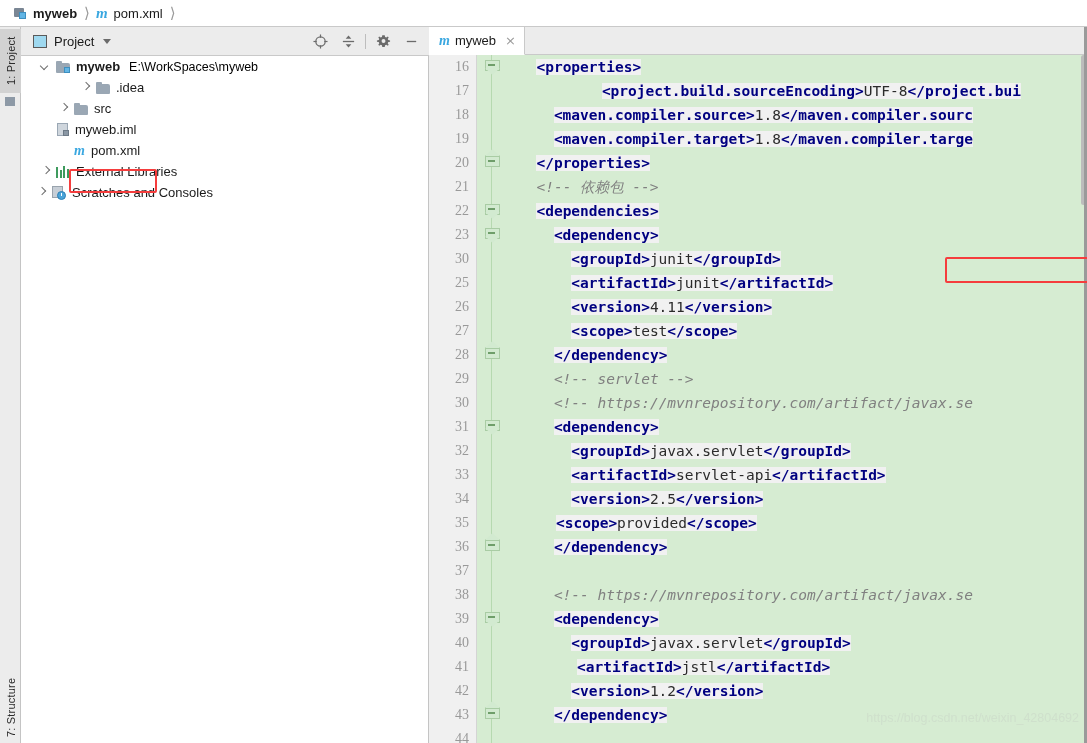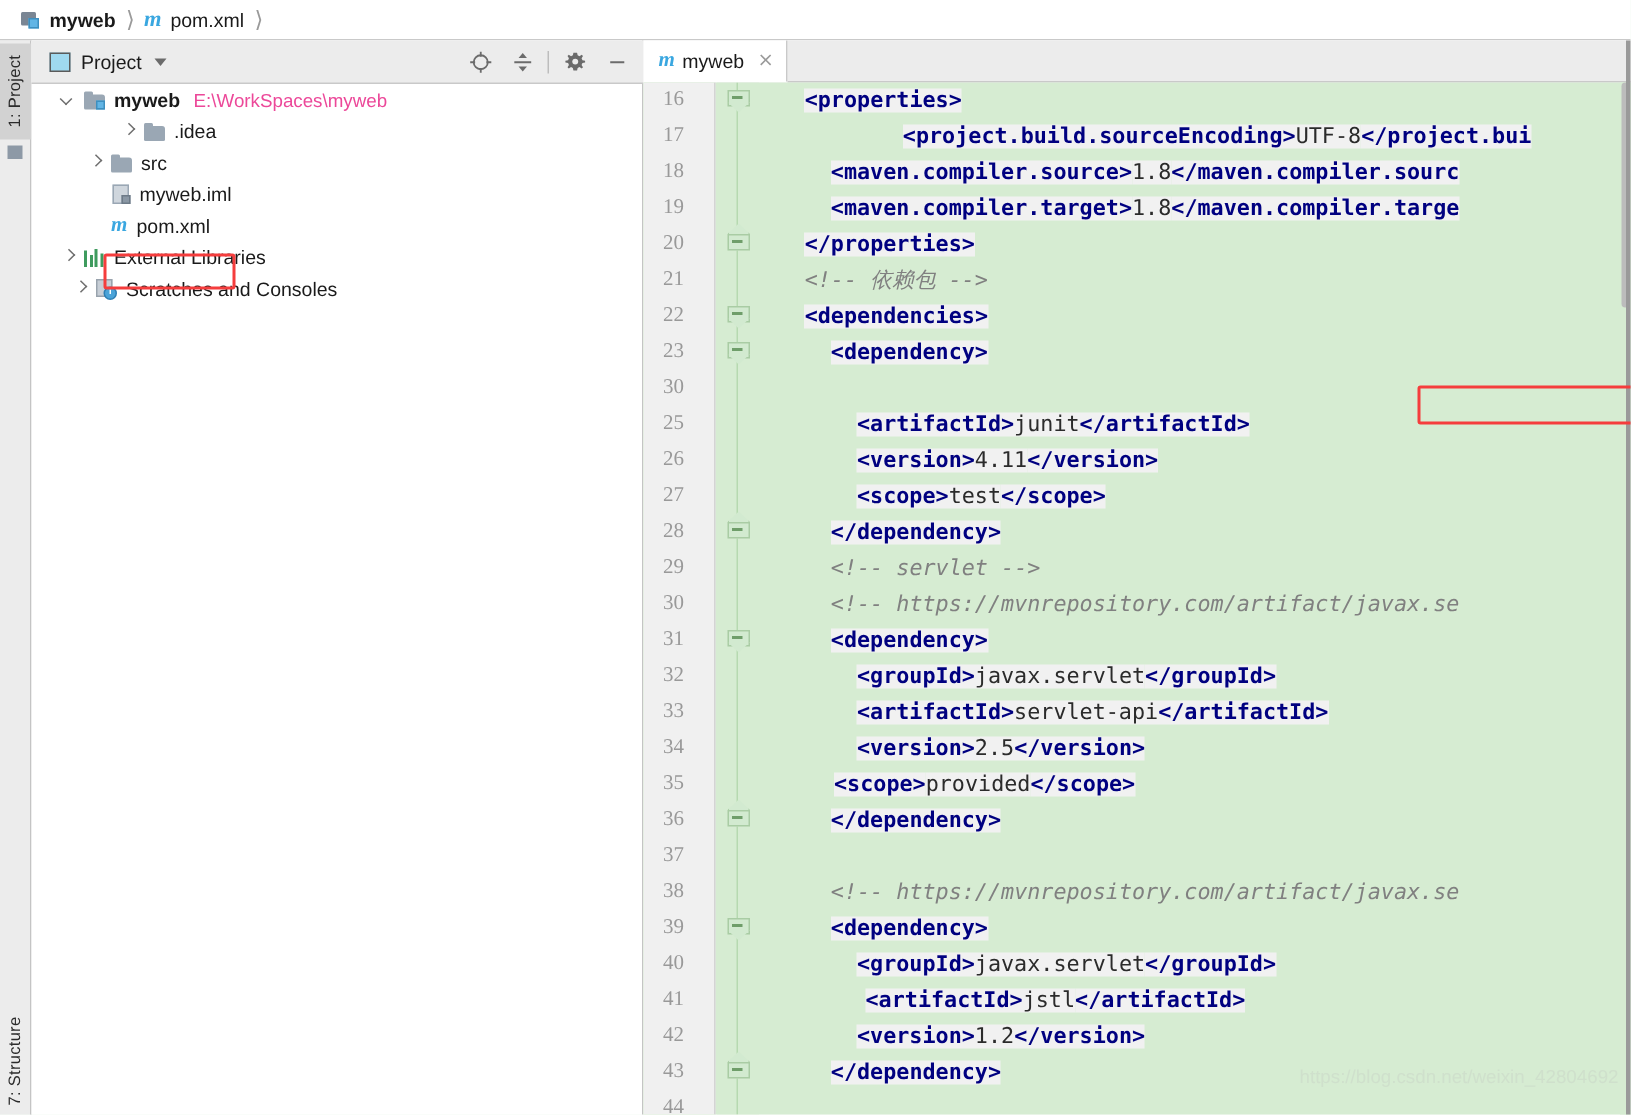--- a/index.html
+++ b/index.html
@@ -175,7 +175,7 @@
   }
   .tlabel { margin-left: 5px; }
   .tlabel.bold { font-weight: bold; }
-  .tpath { margin-left: 9px; color: #ec4899; font-size: 12.5px; }
+  .tpath { margin-left: 9px; color: #000000; font-size: 12.5px; }
   .m-icon-tree {
     color: #3aa7e0; font-style: italic; font-weight: bold;
     font-size: 14px; flex: 0 0 auto; width: 15px;

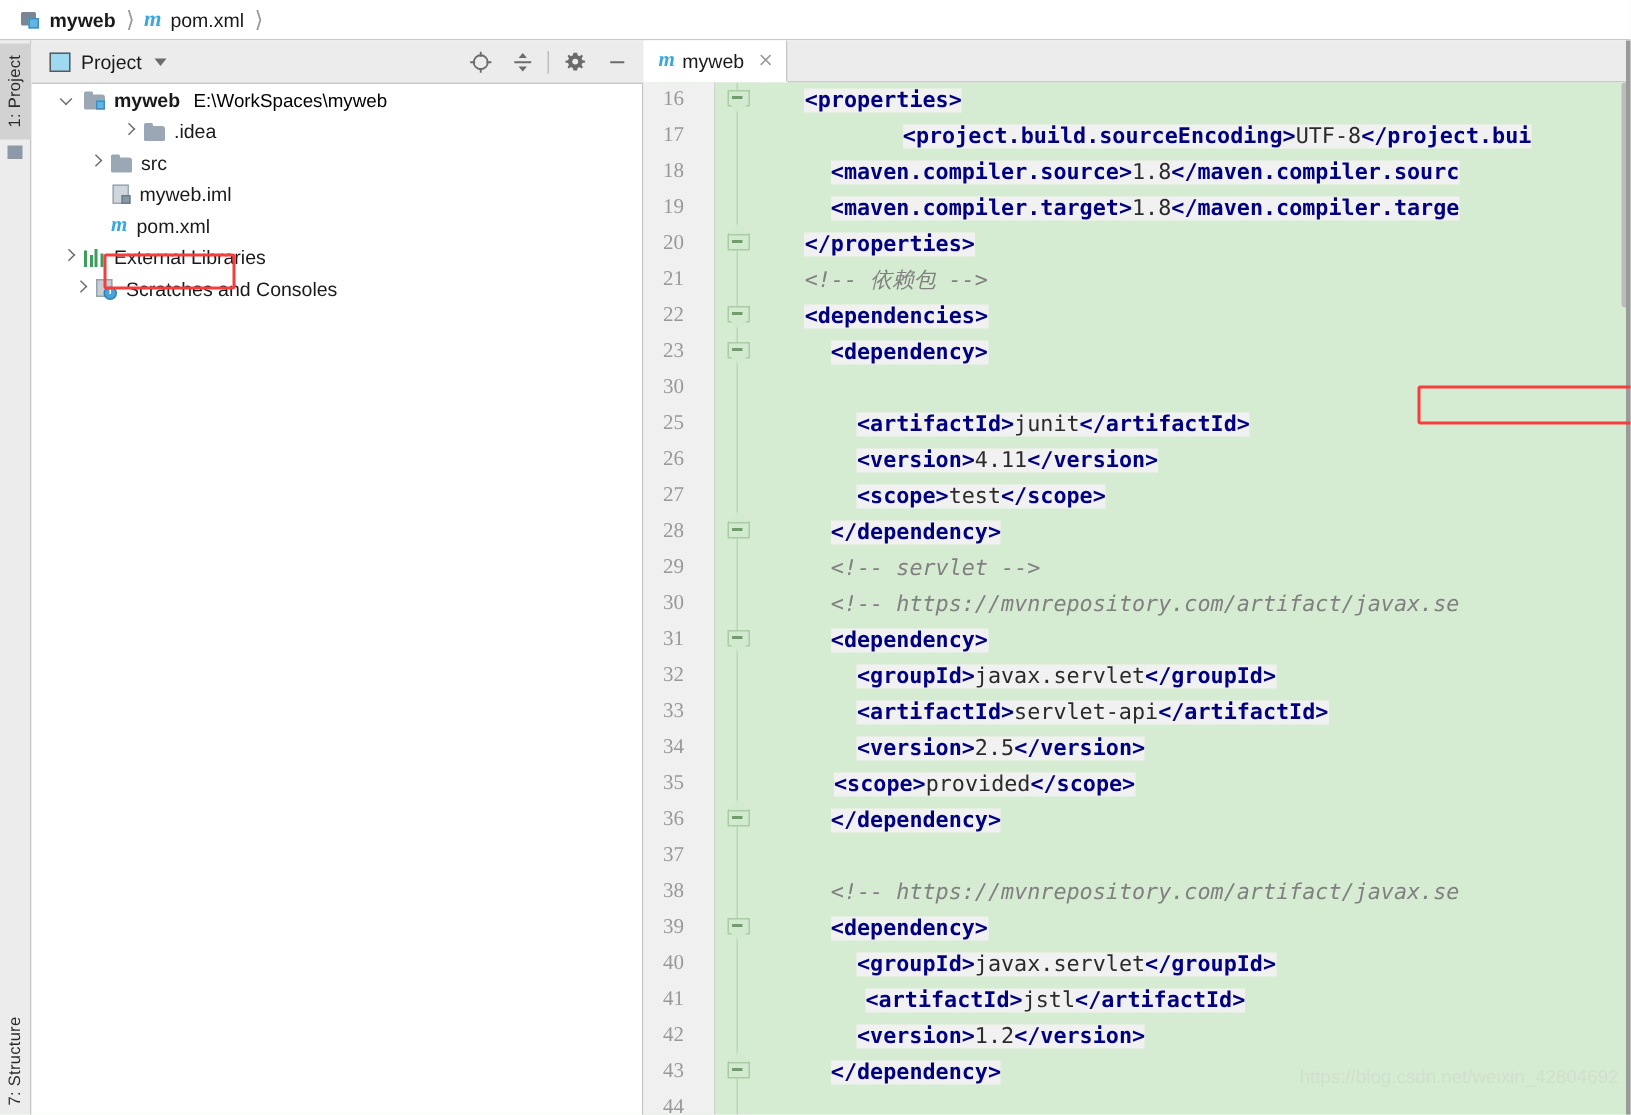--- a/index.html
+++ b/index.html
@@ -237,7 +237,7 @@
   }
   .lno {
     position: absolute; left: 0; top: 0; width: 40px; height: 24px;
-    text-align: center; color: #999999; font-size: 14px;
+    text-align: right; color: #999999; font-size: 14px;
     font-family: "Liberation Serif", serif;
   }
   .fold {

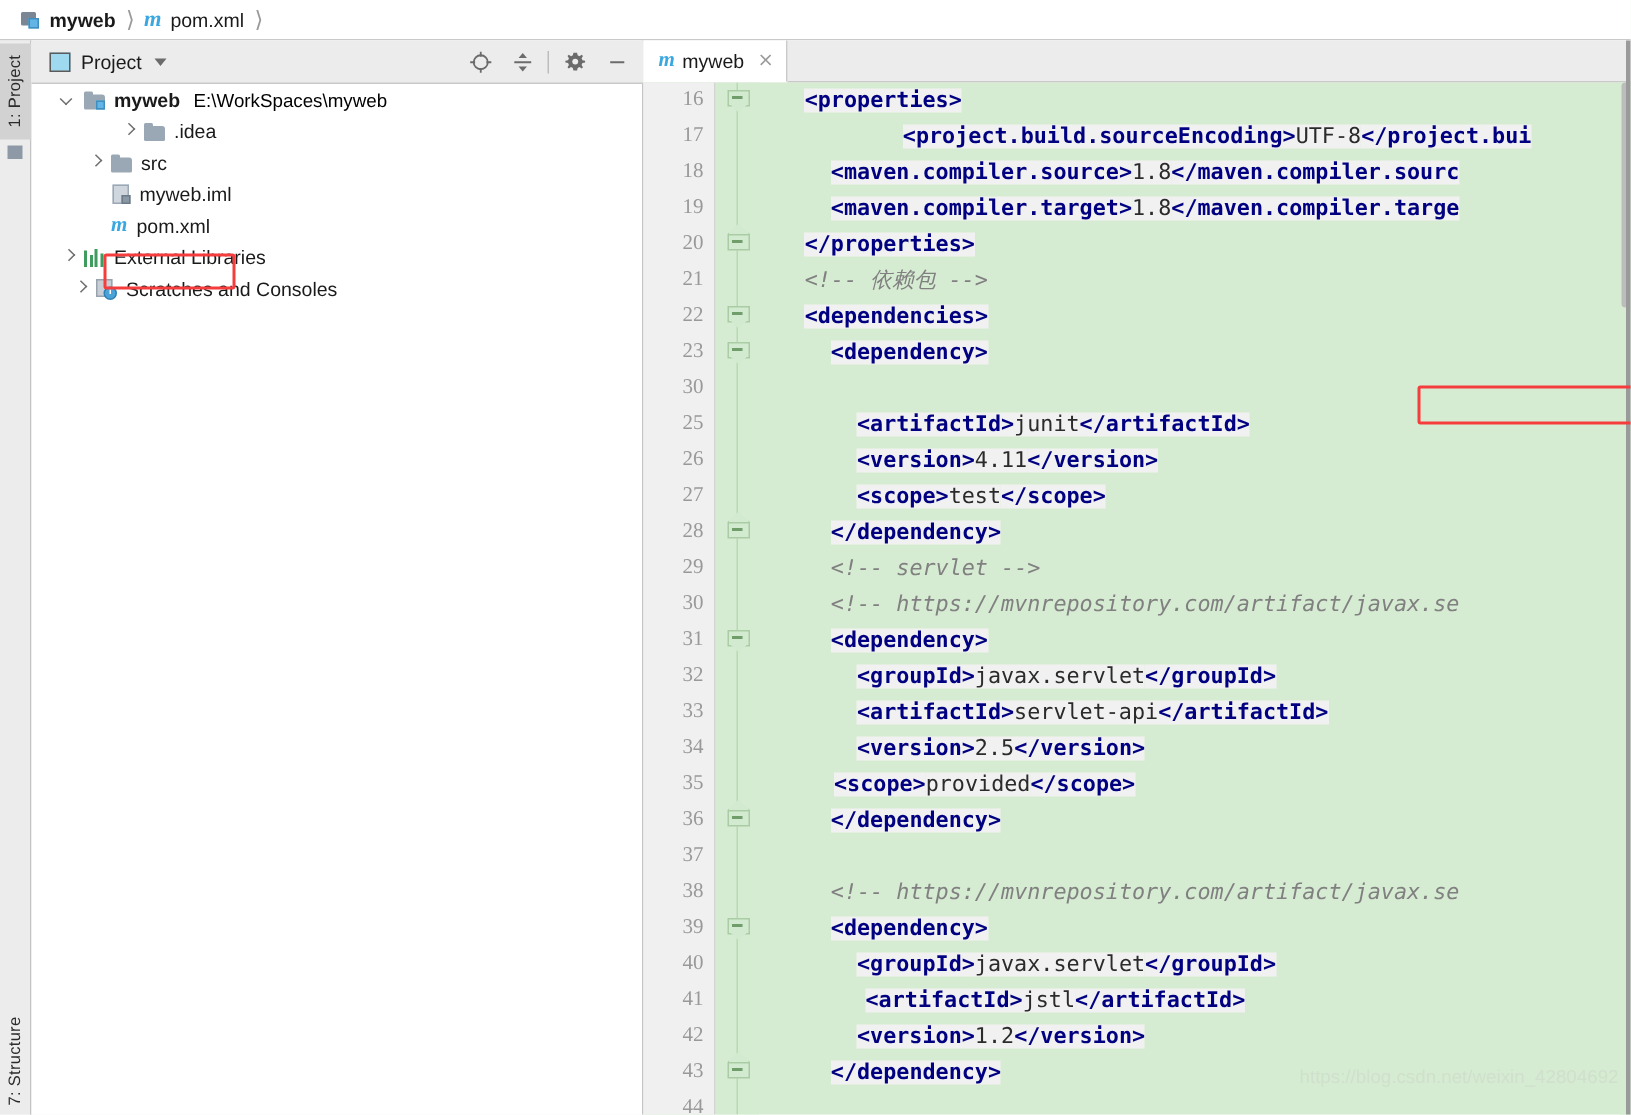--- a/index.html
+++ b/index.html
@@ -407,7 +407,7 @@
       <span class="tlabel">src</span>
     </div>
 
-    <div class="trow" style="padding-left:53px">
+    <div class="trow" style="padding-left:35px">
       <span class="file-icon">
         <span class="pg"></span>
           <span class="sq"></span>

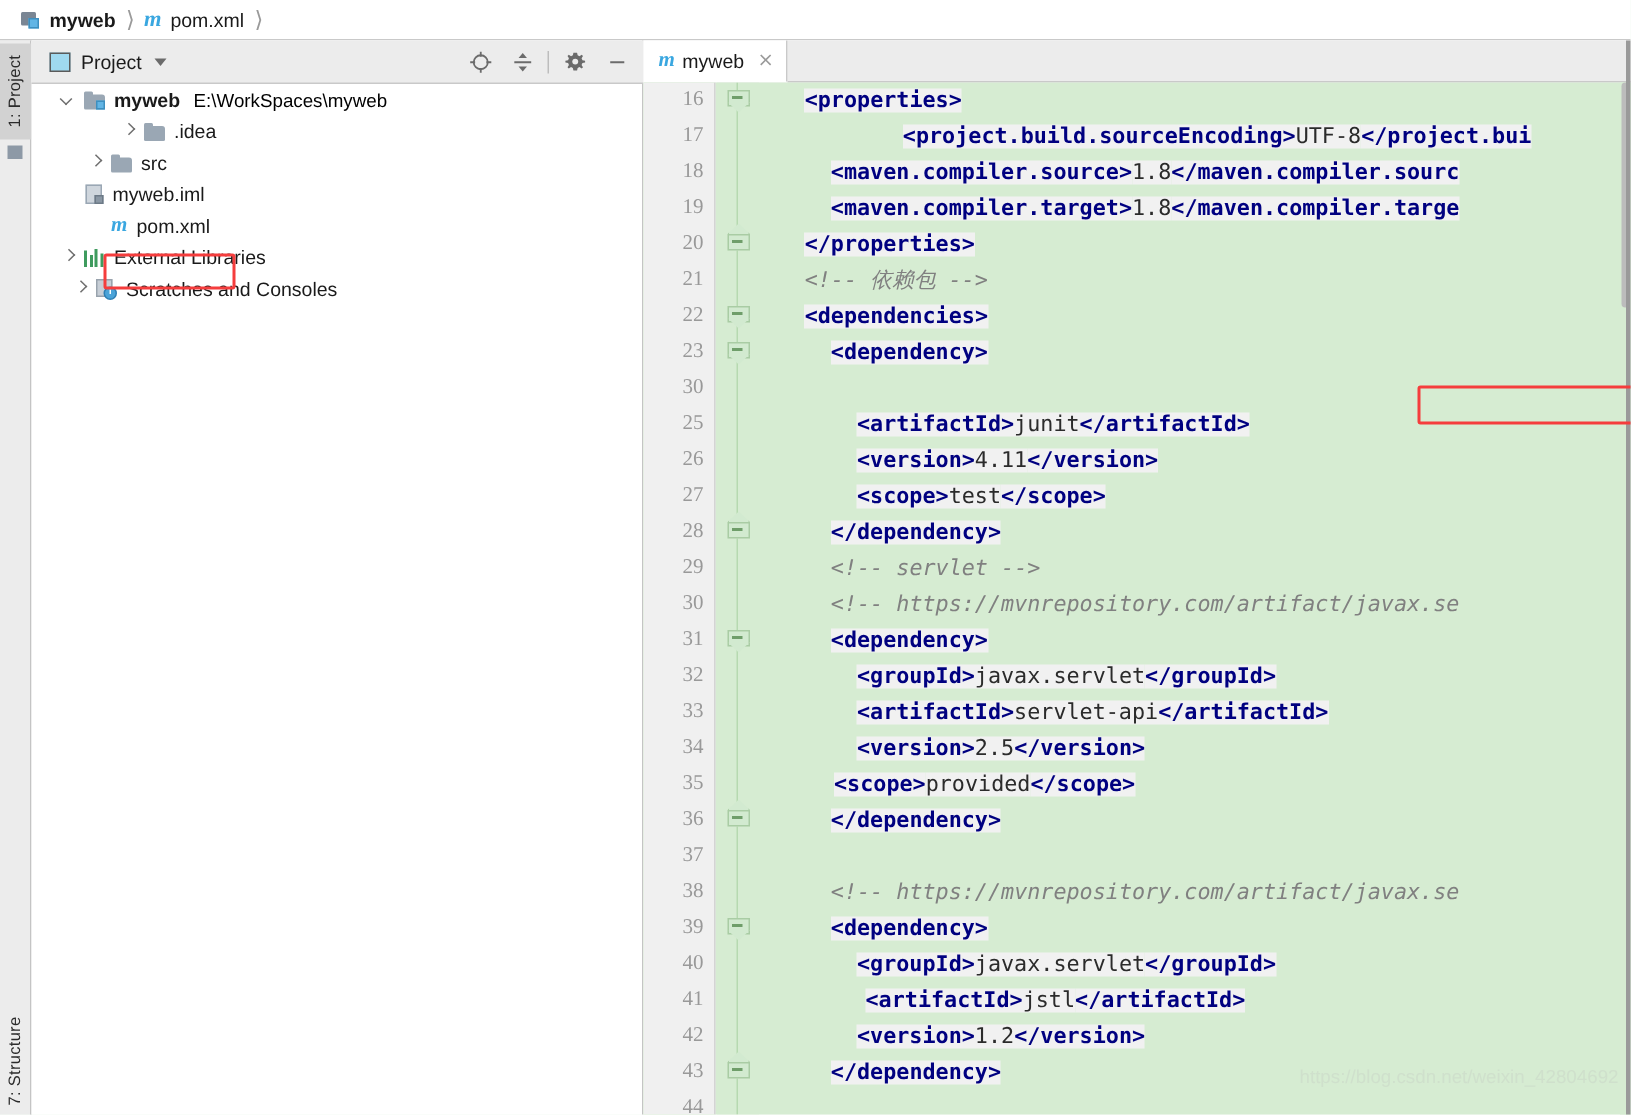--- a/index.html
+++ b/index.html
@@ -431,7 +431,7 @@
       <span class="tlabel">External Libraries</span>
     </div>
 
-    <div class="trow" style="padding-left:28px">
+    <div class="trow" style="padding-left:16px">
       <span class="arrow right"></span>
       <span class="scratch-icon" style="margin-left:6px">
         <span class="sp"></span>

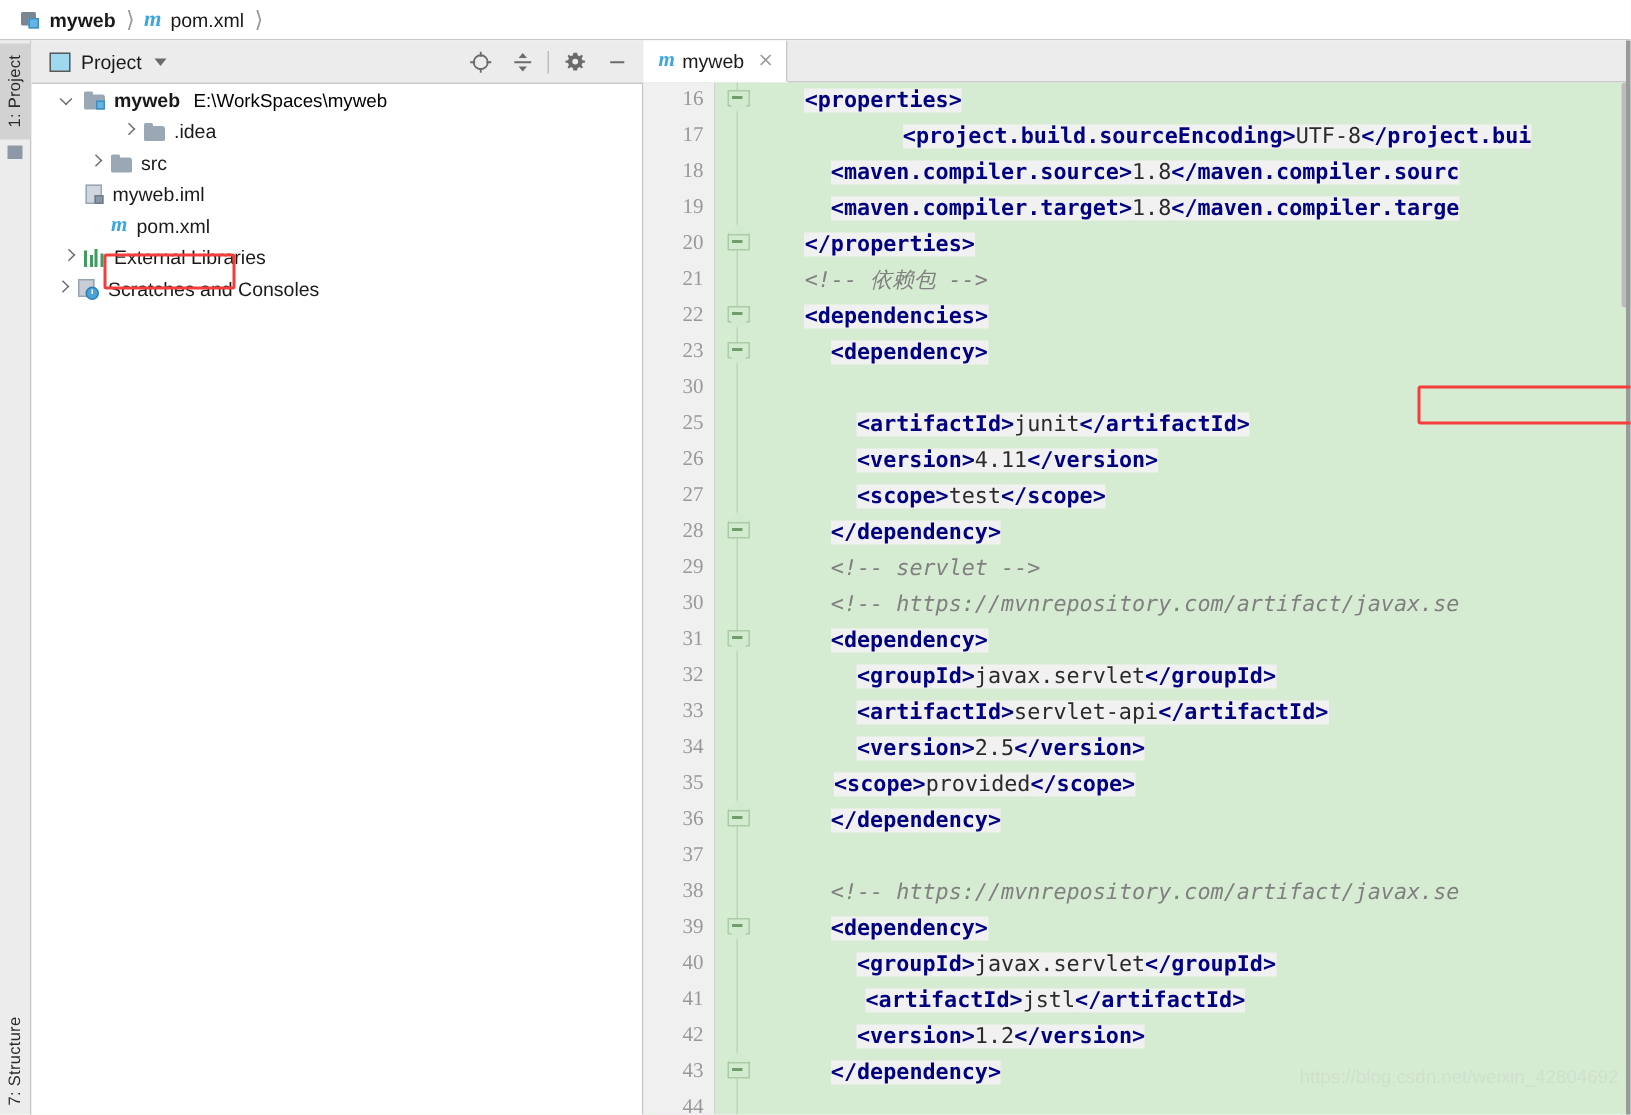--- a/index.html
+++ b/index.html
@@ -468,7 +468,7 @@
         <div class="cline"><span class="lno">21</span><span class="ctext" style="left: 107.44px;"><span class="cmt">&lt;!-- 依赖包 --&gt;</span></span></div>
         <div class="cline"><span class="lno">22</span><span class="fold open"><i></i></span><span class="ctext" style="left: 107.44px;"><span class="tag seg">&lt;dependencies&gt;</span></span></div>
         <div class="cline"><span class="lno">23</span><span class="fold open"><i></i></span><span class="ctext" style="left: 124.88px;"><span class="tag seg">&lt;dependency&gt;</span></span></div>
-        <div class="cline"><span class="lno">30</span></div>
+        <div class="cline"><span class="lno">30</span><span class="ctext" style="left: 142.32px;"><span class="tag seg">&lt;groupId&gt;</span><span class="val seg">junit</span><span class="tag seg">&lt;/groupId&gt;</span></span></div>
         <div class="cline"><span class="lno">25</span><span class="ctext" style="left: 142.32px;"><span class="tag seg">&lt;artifactId&gt;</span><span class="val seg">junit</span><span class="tag seg">&lt;/artifactId&gt;</span></span></div>
         <div class="cline"><span class="lno">26</span><span class="ctext" style="left: 142.32px;"><span class="tag seg">&lt;version&gt;</span><span class="val seg">4.11</span><span class="tag seg">&lt;/version&gt;</span></span></div>
         <div class="cline"><span class="lno">27</span><span class="ctext" style="left: 142.32px;"><span class="tag seg">&lt;scope&gt;</span><span class="val seg">test</span><span class="tag seg">&lt;/scope&gt;</span></span></div>

